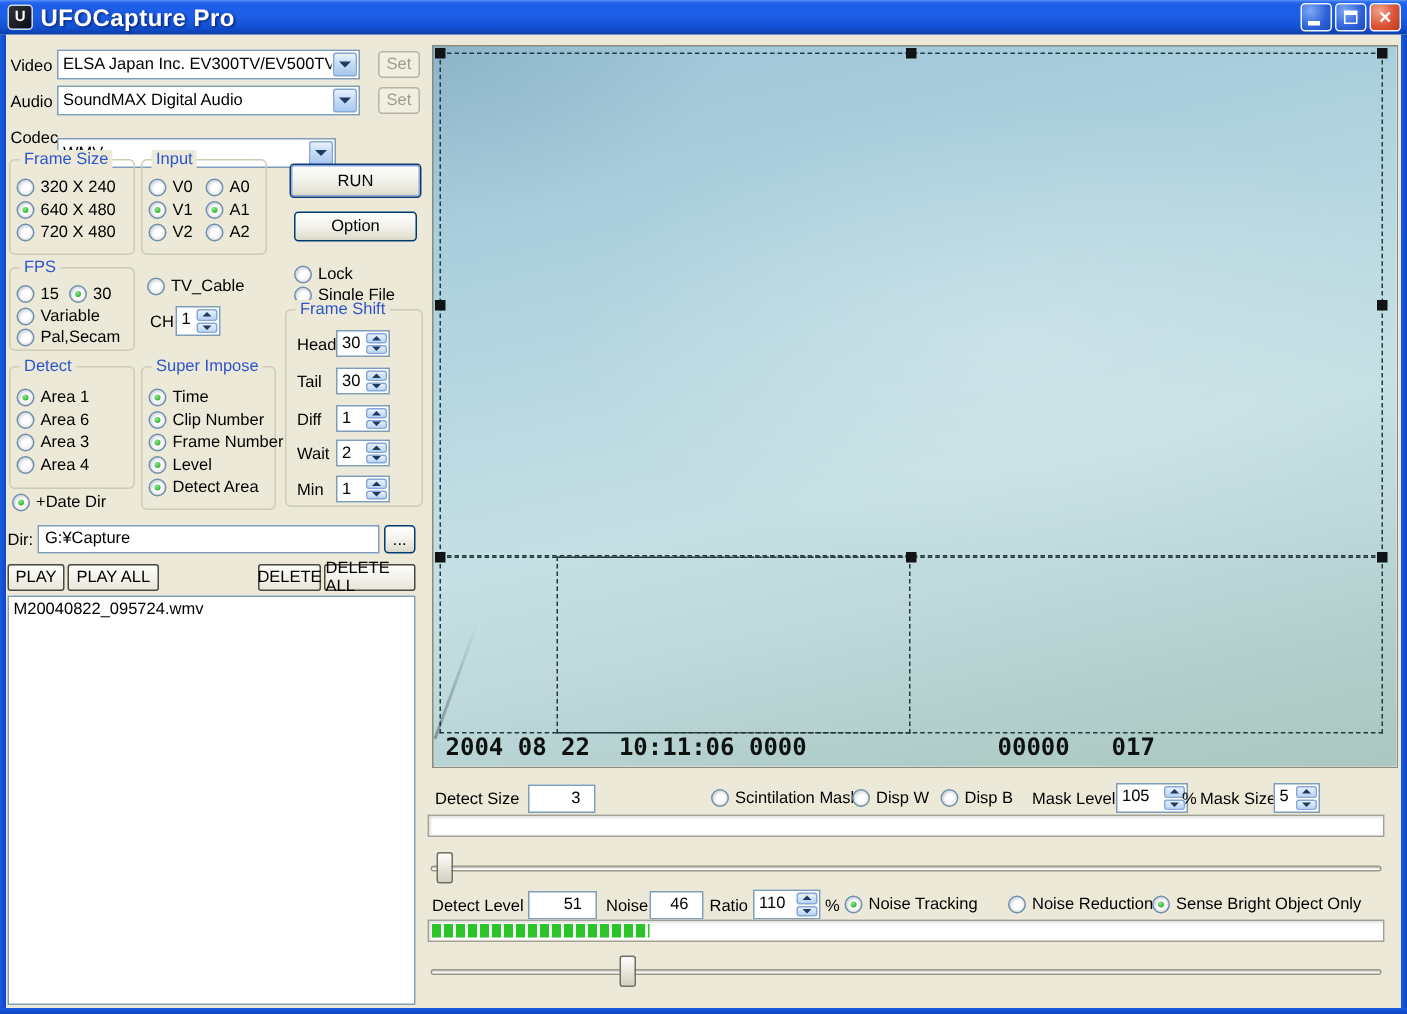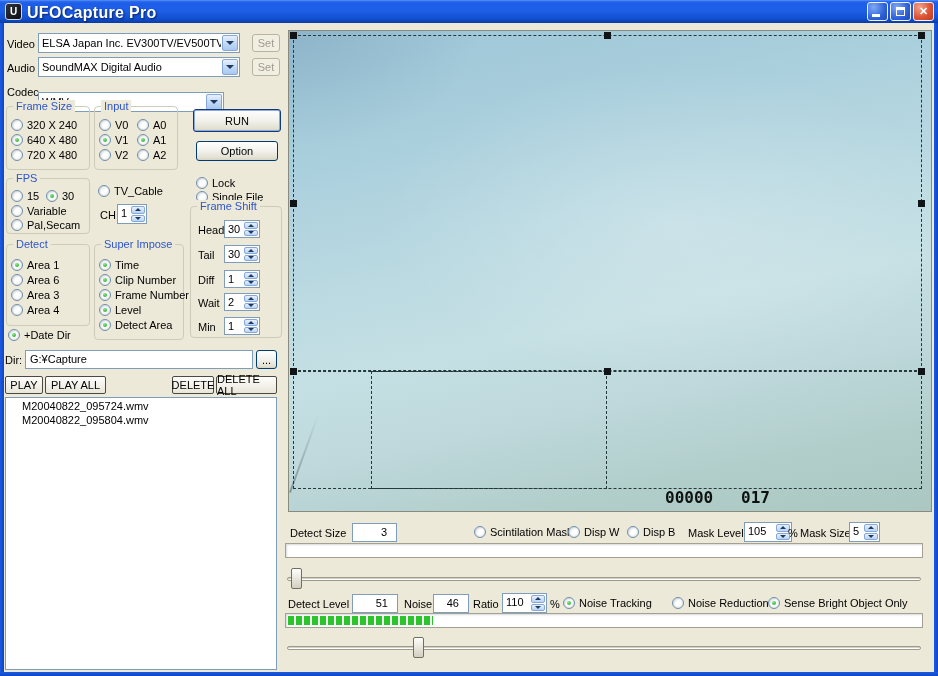--- a/index.html
+++ b/index.html
@@ -54,7 +54,7 @@
   .numbox{position:absolute;border:1px solid #7F9DB9;background:#fff;text-align:right;padding:2px 9px 0 2px}
   .field{position:absolute;border:1px solid #7F9DB9;background:#fff;padding:2px 3px 0 4px;white-space:nowrap}
   .listbox{position:absolute;border:1px solid #7F9DB9;background:#fff;overflow:hidden;padding-top:1px}
-  .listitem{height:14px;line-height:14px;padding:0 16px;white-space:nowrap}
+  .listitem{height:14px;line-height:14px;padding:0 3px;white-space:nowrap}
   
   .video{position:absolute;left:289px;top:31px;width:642px;height:480px;overflow:hidden;box-shadow:0 0 0 1px #8A8A7E;
     background:

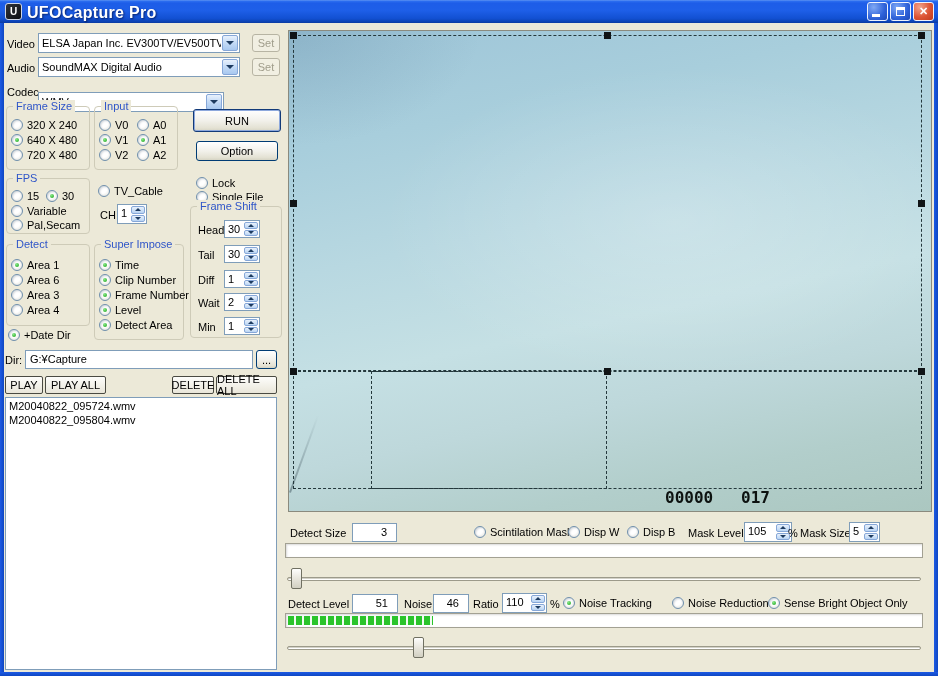--- a/index.html
+++ b/index.html
@@ -334,7 +334,6 @@
 
 <div class="listbox" style="left:5px;top:397px;width:272px;height:273px">
   <div class="listitem">M20040822_095724.wmv</div>
-  <div class="listitem">M20040822_095804.wmv</div>
 </div>
 
 <div class="video">

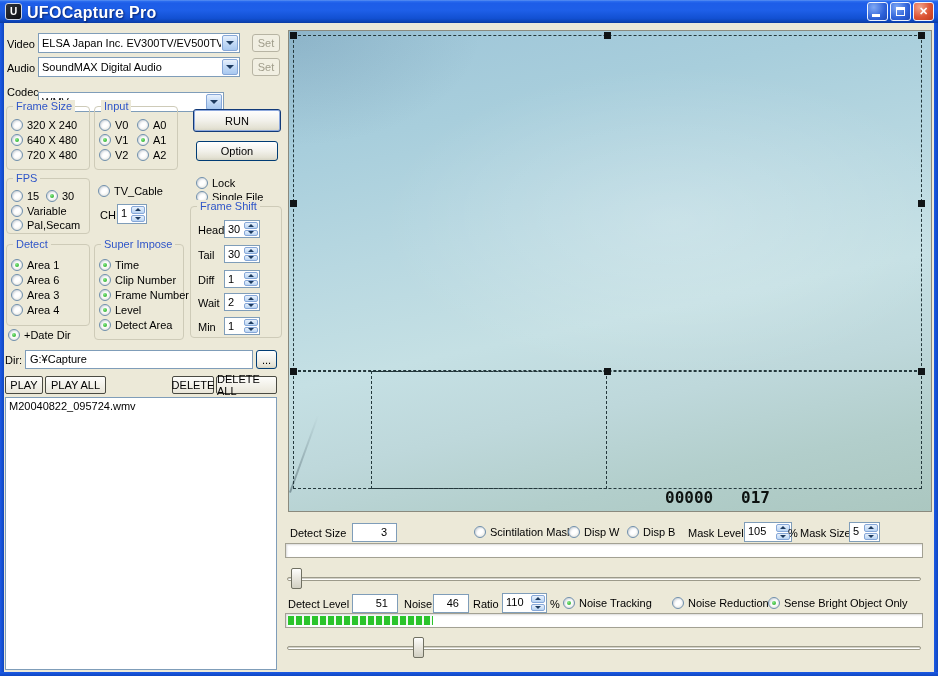--- a/index.html
+++ b/index.html
@@ -349,6 +349,7 @@
   <div class="handle" style="left:1px;top:337px"></div>
   <div class="handle" style="left:315px;top:337px"></div>
   <div class="handle" style="left:629px;top:337px"></div>
+  <span class="ts" style="left:8px;bottom:4px">2004 08 22  10:11:06 0000</span>
   <span class="ts" style="left:376px;bottom:4px">00000</span>
   <span class="ts" style="left:452px;bottom:4px">017</span>
 </div>

